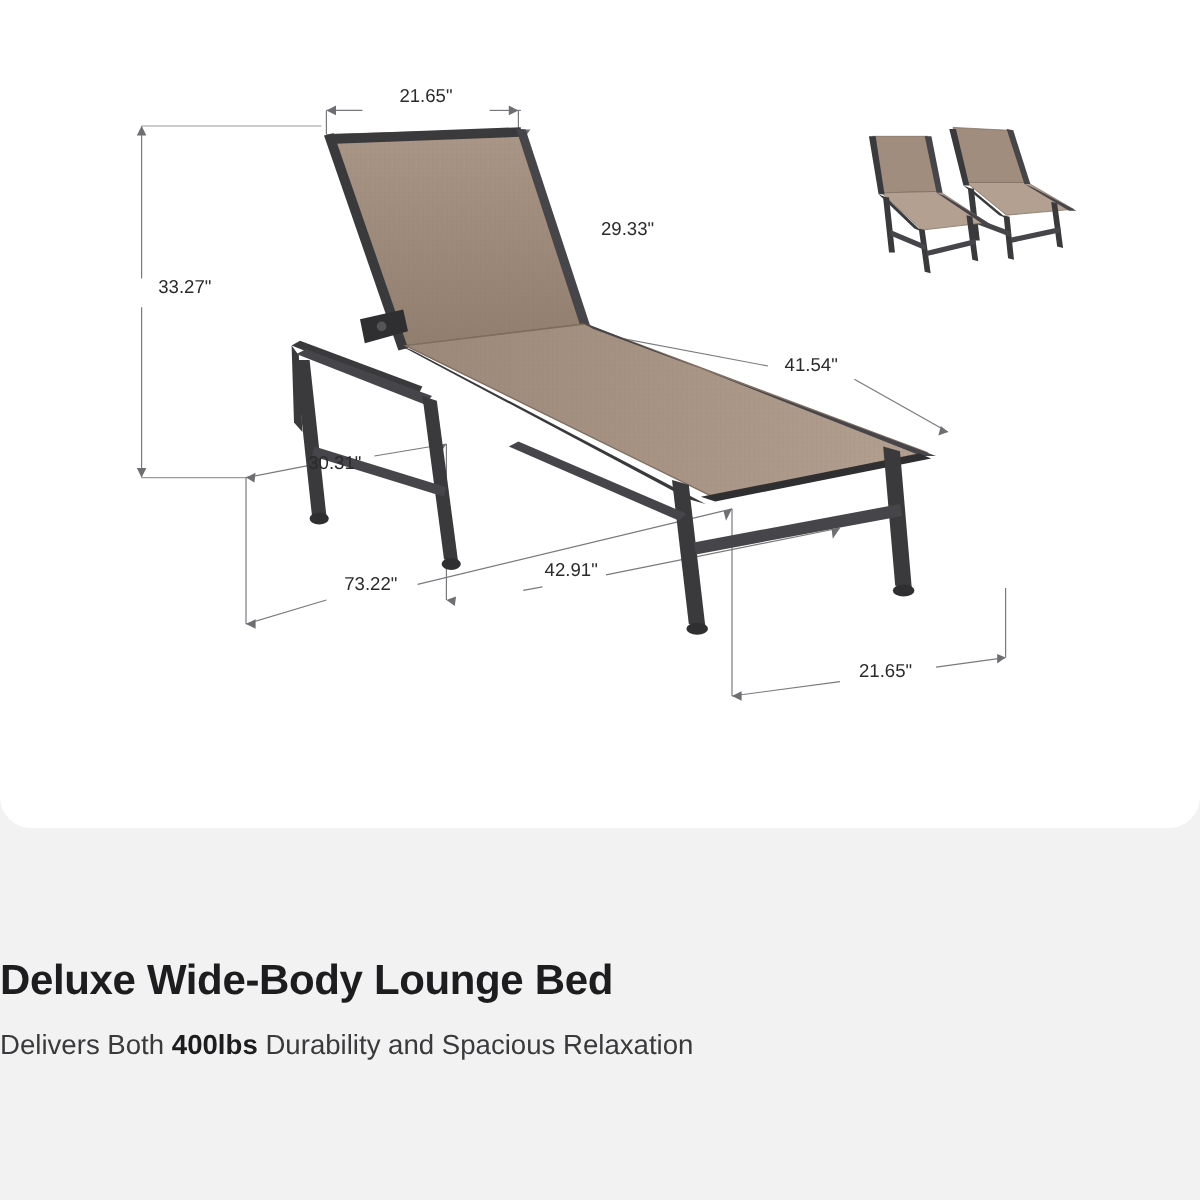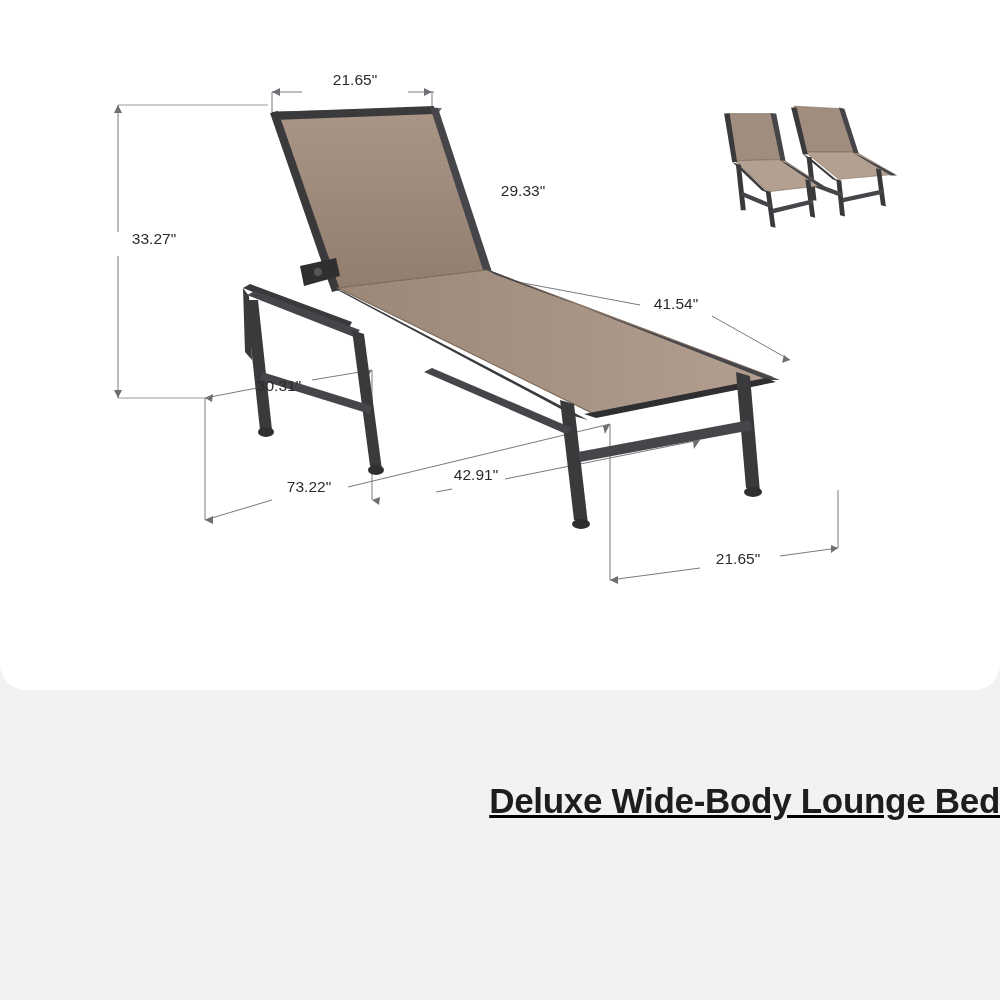--- a/index.html
+++ b/index.html
@@ -53,10 +53,9 @@
   .caption-block {
     position: absolute;
     left: 0;
-    top: 780px;
-    width: 1000px;
-    text-align: right;
-    text-decoration: underline;
+    top: 796px;
+    width: 1000px;
+    text-align: left;
   }
   .headline {
     font-size: 35px;

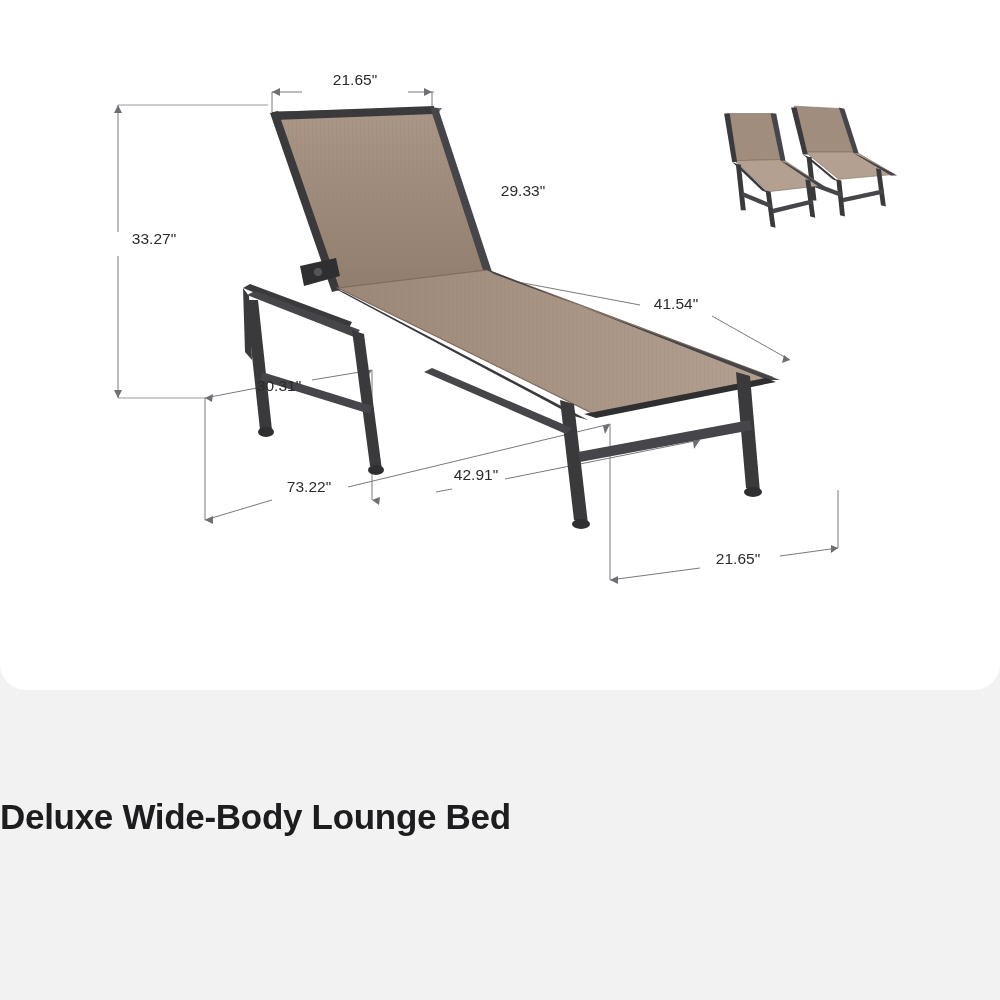--- a/index.html
+++ b/index.html
@@ -250,6 +250,9 @@
 
   <div class="caption-block">
     <h1 class="headline">Deluxe Wide-Body Lounge Bed</h1>
+    <div class="subline">
+      <span>Delivers Both </span><b>400lbs</b><span> Durability and Spacious Relaxation</span>
+    </div>
   </div>
 
 </div>

